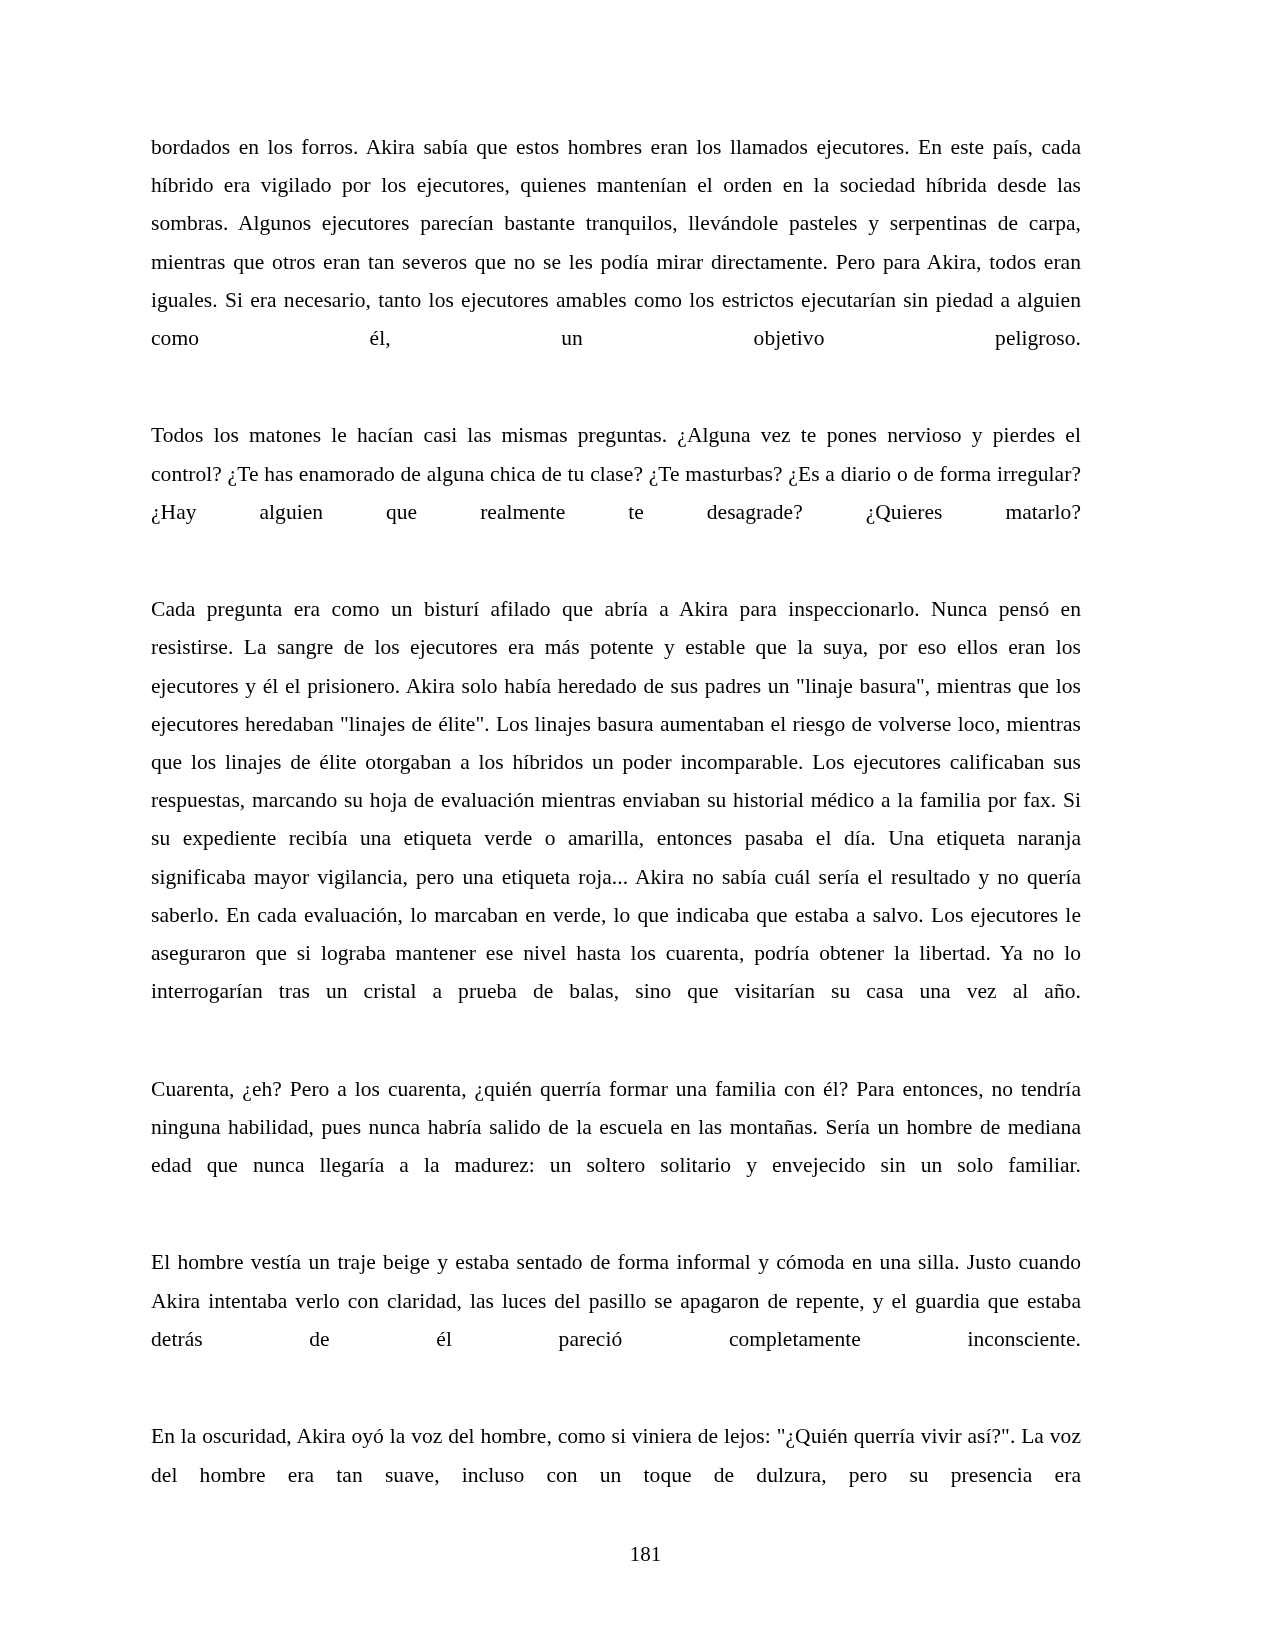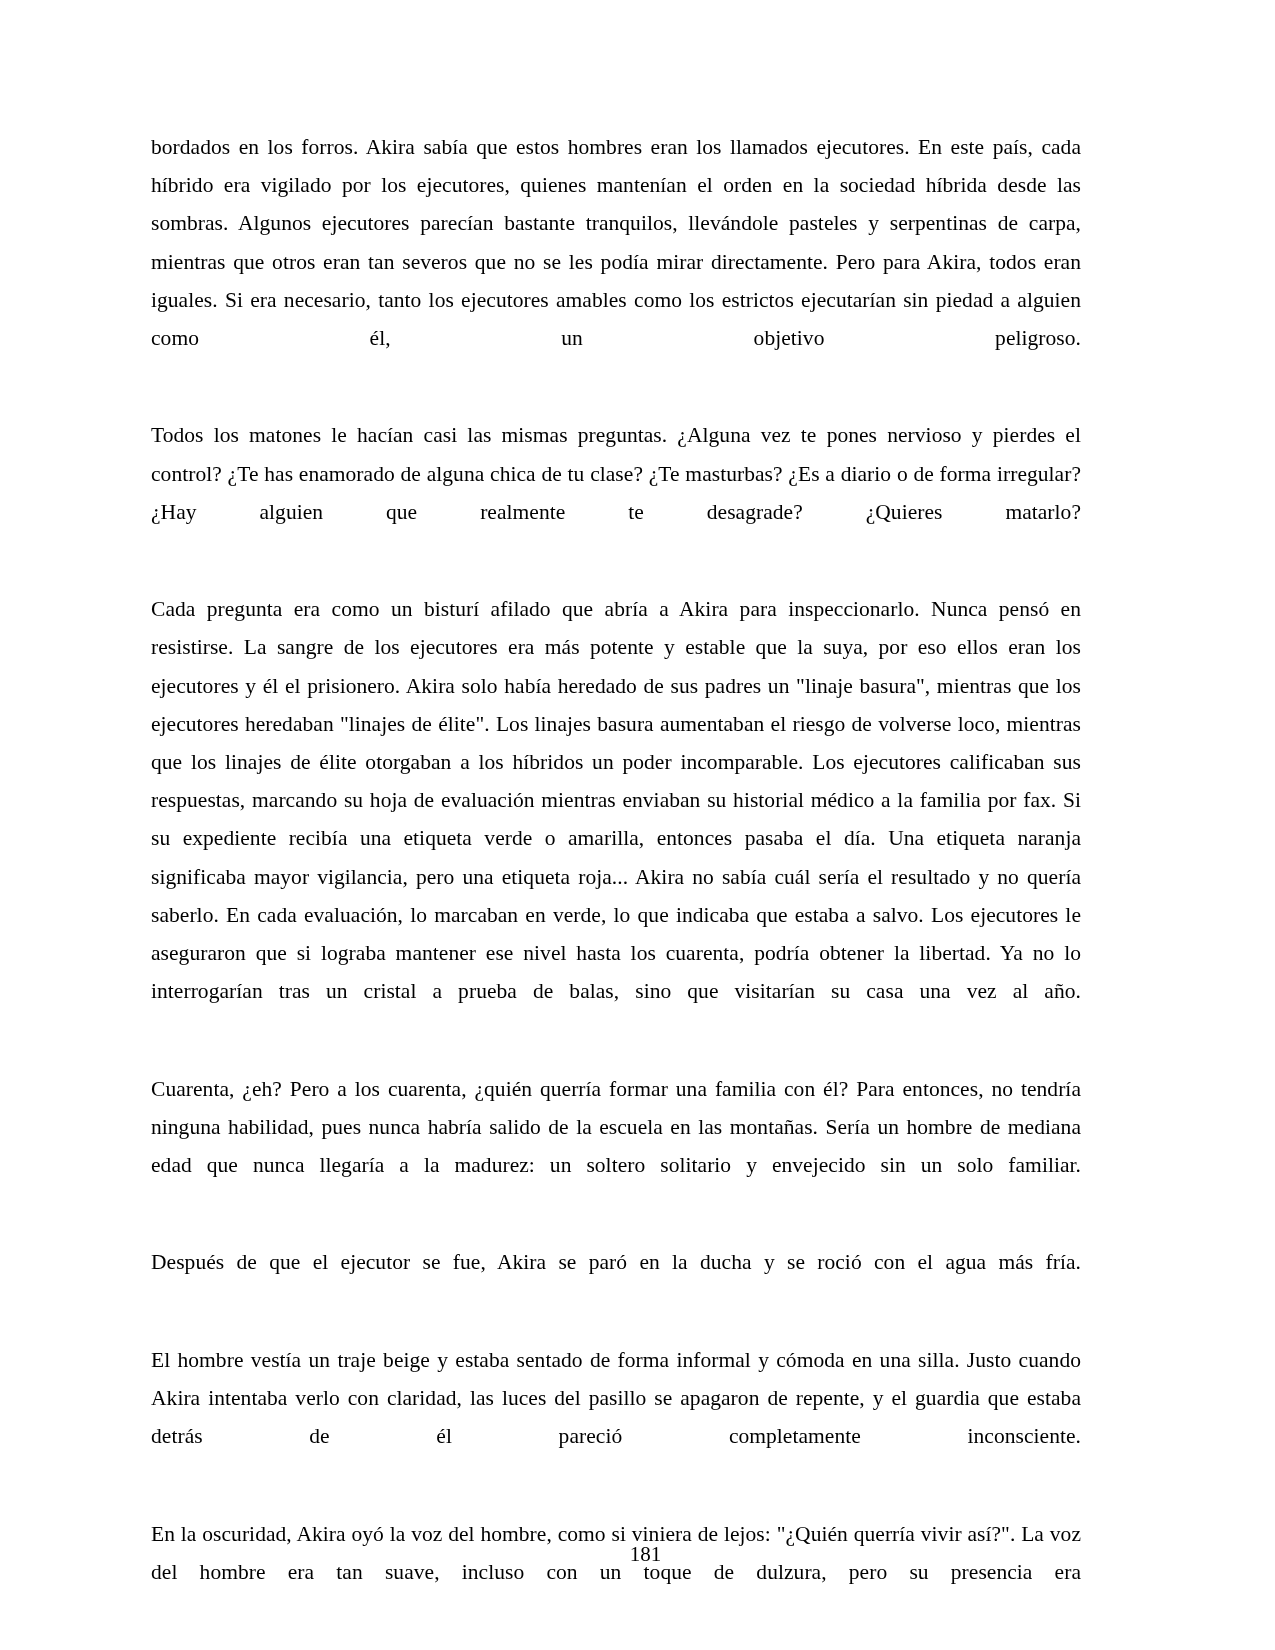--- a/index.html
+++ b/index.html
@@ -71,7 +71,6 @@
     <p class="body-paragraph">Todos los matones le hacían casi las mismas preguntas. ¿Alguna vez te pones nervioso y pierdes el control? ¿Te has enamorado de alguna chica de tu clase? ¿Te masturbas? ¿Es a diario o de forma irregular? ¿Hay alguien que realmente te desagrade? ¿Quieres matarlo?</p>
     <p class="body-paragraph">Cada pregunta era como un bisturí afilado que abría a Akira para inspeccionarlo. Nunca pensó en resistirse. La sangre de los ejecutores era más potente y estable que la suya, por eso ellos eran los ejecutores y él el prisionero. Akira solo había heredado de sus padres un "linaje basura", mientras que los ejecutores heredaban "linajes de élite". Los linajes basura aumentaban el riesgo de volverse loco, mientras que los linajes de élite otorgaban a los híbridos un poder incomparable. Los ejecutores calificaban sus respuestas, marcando su hoja de evaluación mientras enviaban su historial médico a la familia por fax. Si su expediente recibía una etiqueta verde o amarilla, entonces pasaba el día. Una etiqueta naranja significaba mayor vigilancia, pero una etiqueta roja... Akira no sabía cuál sería el resultado y no quería saberlo. En cada evaluación, lo marcaban en verde, lo que indicaba que estaba a salvo. Los ejecutores le aseguraron que si lograba mantener ese nivel hasta los cuarenta, podría obtener la libertad. Ya no lo interrogarían tras un cristal a prueba de balas, sino que visitarían su casa una vez al año.</p>
     <p class="body-paragraph">Cuarenta, ¿eh? Pero a los cuarenta, ¿quién querría formar una familia con él? Para entonces, no tendría ninguna habilidad, pues nunca habría salido de la escuela en las montañas. Sería un hombre de mediana edad que nunca llegaría a la madurez: un soltero solitario y envejecido sin un solo familiar.</p>
-    <p class="body-paragraph">Después de que el ejecutor se fue, Akira se paró en la ducha y se roció con el agua más fría.</p>
     <p class="body-paragraph">El hombre vestía un traje beige y estaba sentado de forma informal y cómoda en una silla. Justo cuando Akira intentaba verlo con claridad, las luces del pasillo se apagaron de repente, y el guardia que estaba detrás de él pareció completamente inconsciente.</p>
     <p class="body-paragraph">En la oscuridad, Akira oyó la voz del hombre, como si viniera de lejos: "¿Quién querría vivir así?". La voz del hombre era tan suave, incluso con un toque de dulzura, pero su presencia era</p>
   </div>

